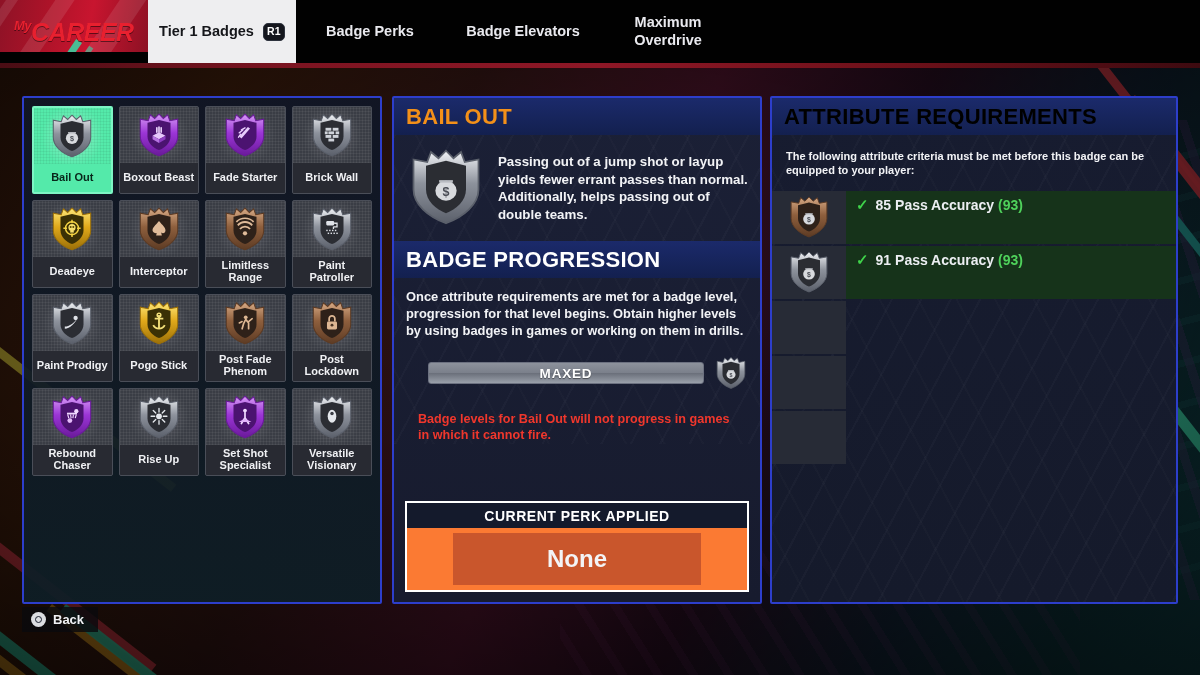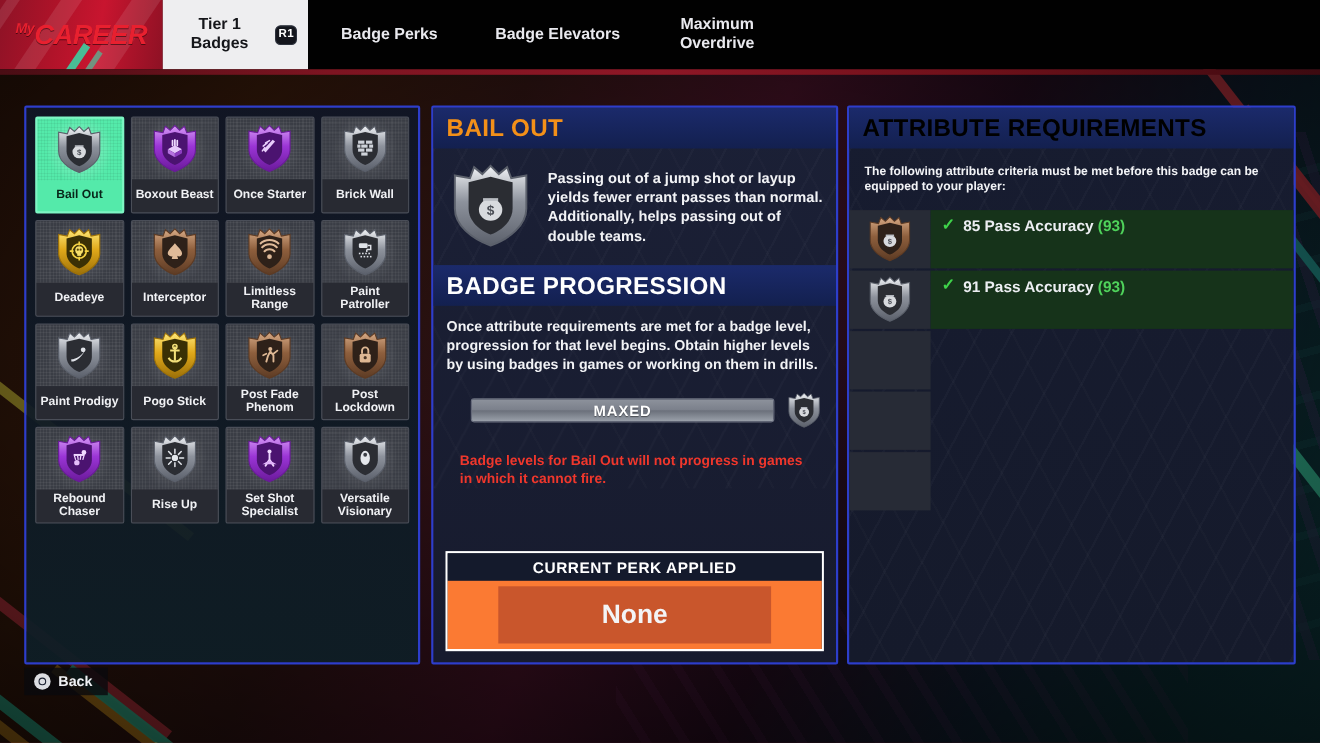--- a/index.html
+++ b/index.html
@@ -23,7 +23,7 @@
   
   #topnav { position: absolute; left: 0; top: 0; width: 1200px; height: 63px; z-index: 20;
             background: #010101; display: flex; align-items: stretch; }
-  #logo-block { width: 148px; height: 63px; position: relative; overflow: hidden;
+  #logo-block { width: 148px; height: 52px; position: relative; overflow: hidden;
             background: linear-gradient(100deg,#8e1226 0%,#b01329 35%,#c8152f 60%,#8d1124 100%); }
   #logo-block .lslash { position: absolute; background: rgba(255,255,255,.10); transform: rotate(34deg); }
   #logo-block .tealslash { position: absolute; background: #35d9a8; transform: rotate(34deg); opacity:.85; }

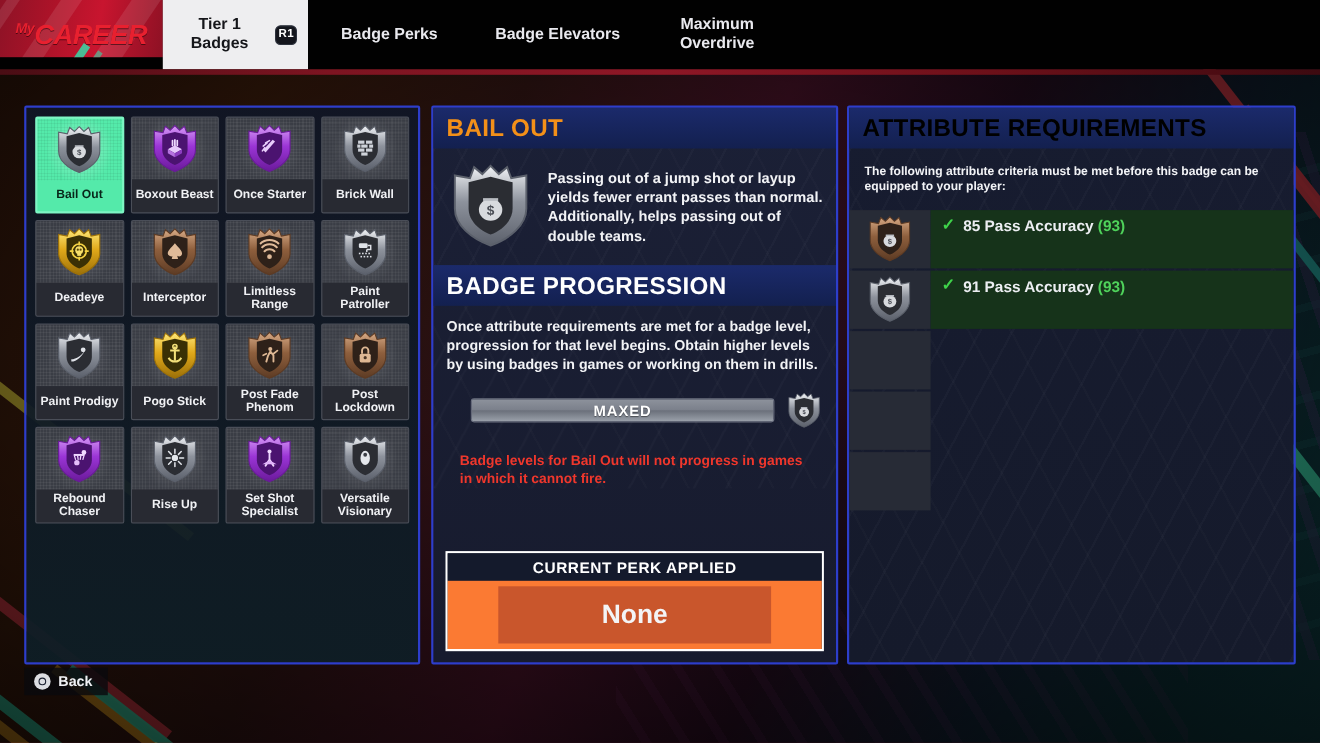--- a/index.html
+++ b/index.html
@@ -178,7 +178,7 @@
     <div id="logo-text"><span class="my">My</span><span>CAREER</span></div>
   </div>
   <div id="nav-tabs" style="display:flex; flex:1;">
-    <div class="navtab active" style="width:132px;">
+    <div class="navtab active" style="width:148px;">
       <span>Tier 1 Badges</span>
       <span class="r1-chip">R1</span>
     </div>

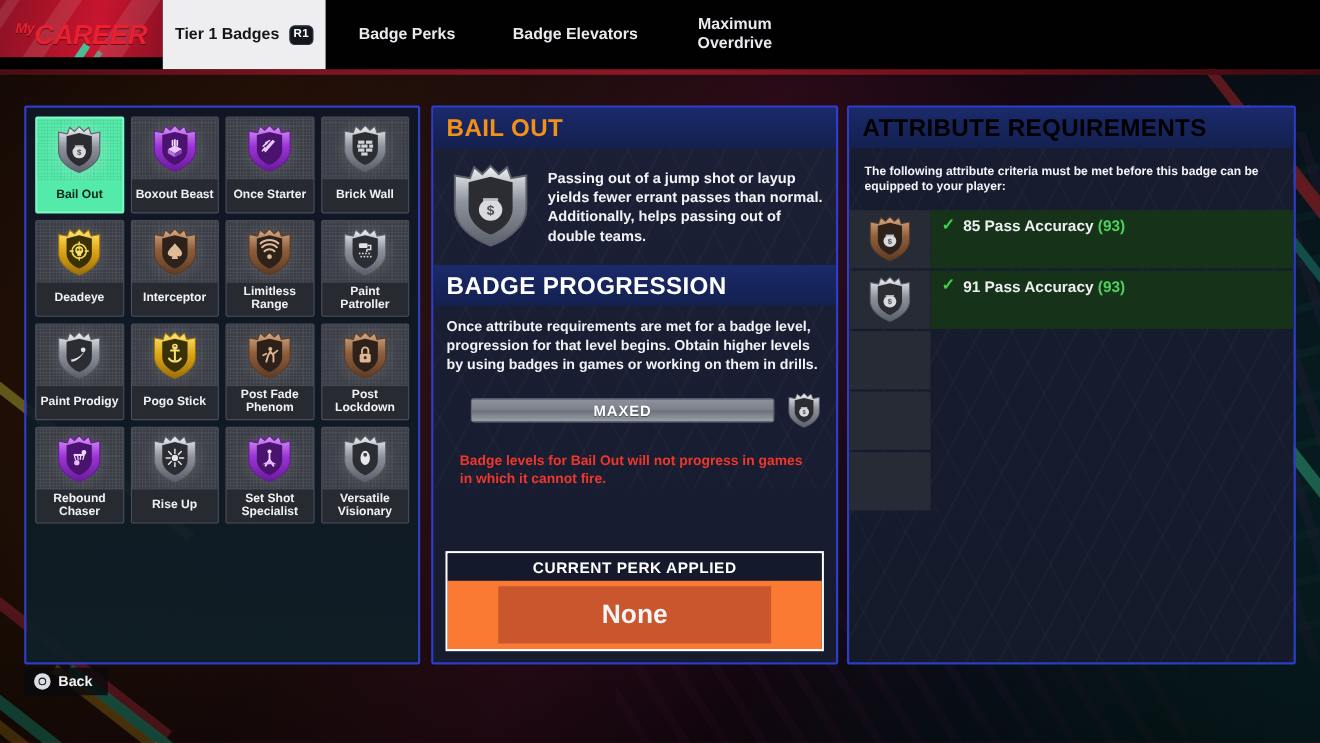--- a/index.html
+++ b/index.html
@@ -260,7 +260,7 @@
             </g>
   </svg>
         </div>
-        <div class="badge-label">Once Starter</div>
+        <div class="badge-label">Fade Starter</div>
       </div>
       <div class="badge-cell">
         <div class="badge-art">

